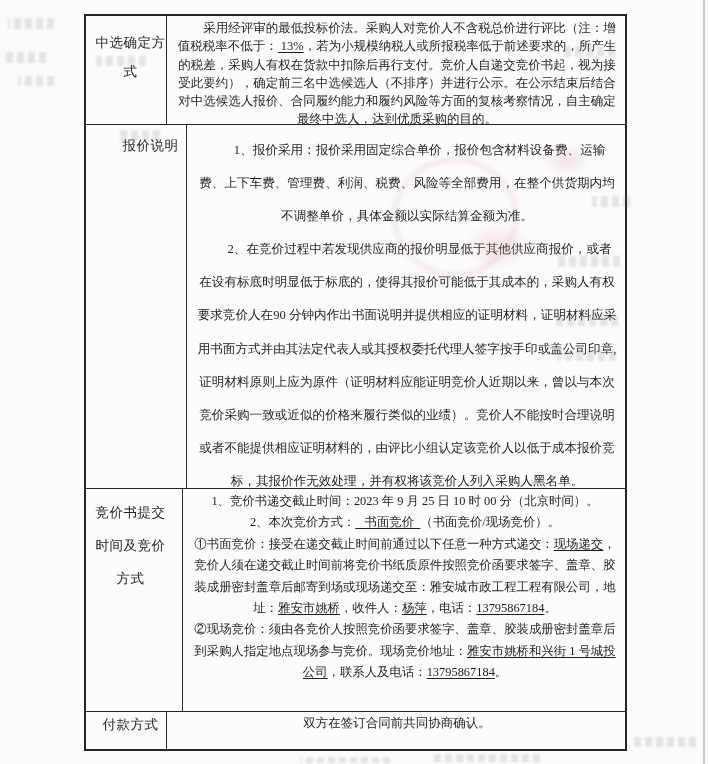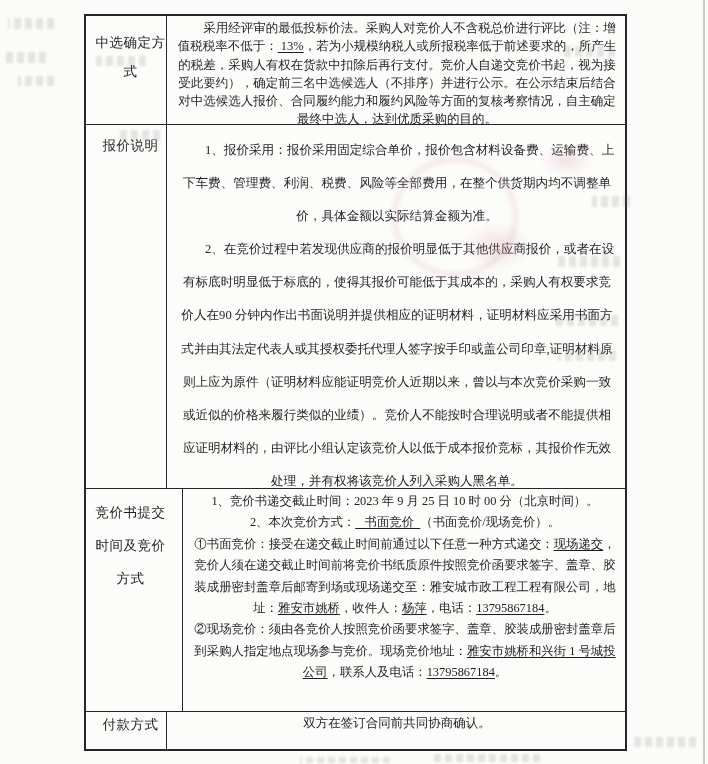--- a/index.html
+++ b/index.html
@@ -18,7 +18,7 @@
   .row{display:flex;box-sizing:border-box;border-top:1.5px solid #262626;}
   .row:first-child{border-top:none;}
   .r1{height:108px;}
-  .r2{height:364px;}
+  .r2{height:364px;padding-left:20px;}
   .r3{height:235px;}
   .r4{flex:1;}
   .cell{box-sizing:border-box;text-align:center;}

